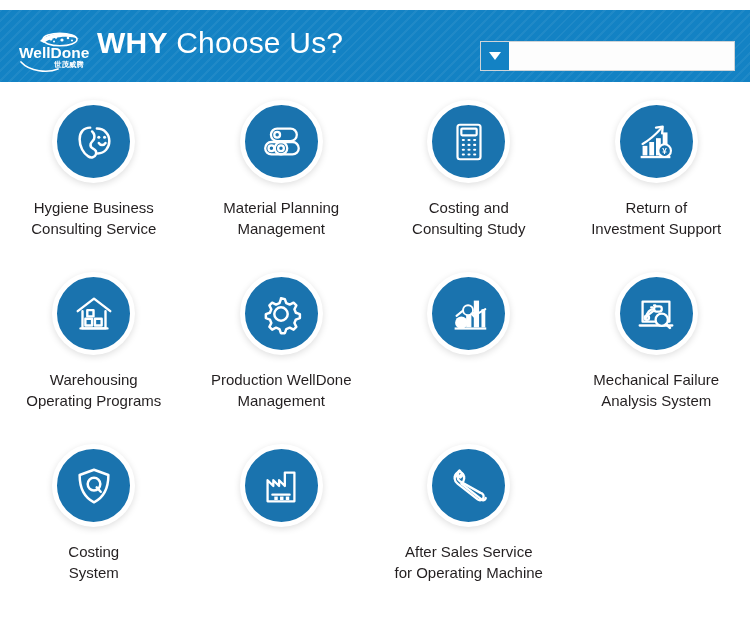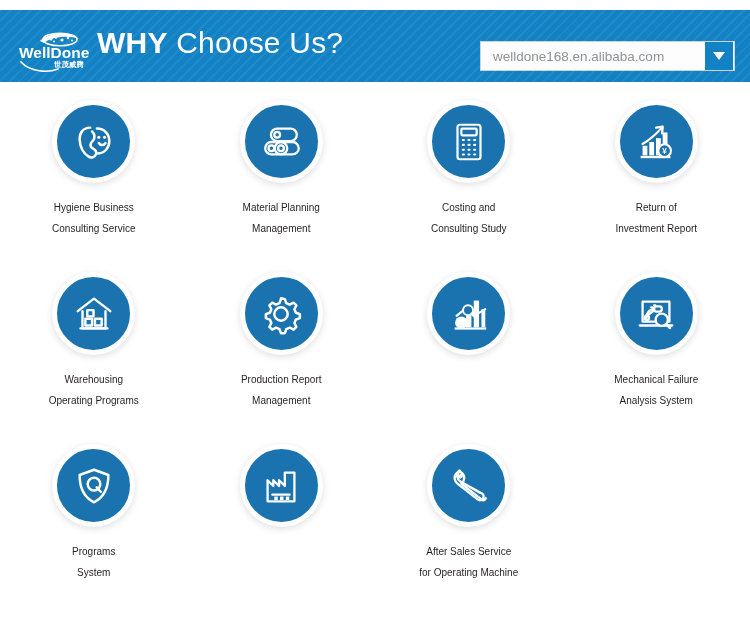--- a/index.html
+++ b/index.html
@@ -156,7 +156,6 @@
     </div>
 
     <div class="url-wrap">
-      <div class="url-text" title="welldone168.en.alibaba.com">welldone168.en.alibaba.com</div>
       <div class="url-btn">
         <span class="caret"></span>
       </div>

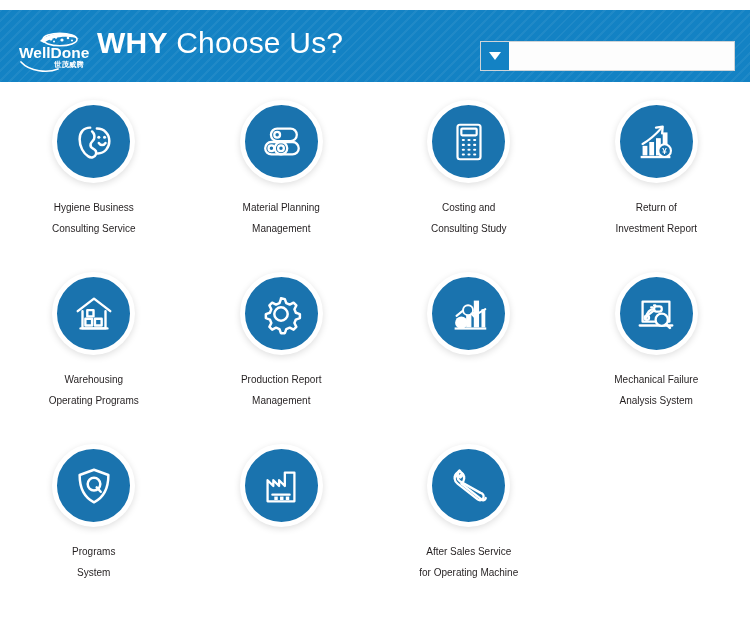--- a/index.html
+++ b/index.html
@@ -116,7 +116,7 @@
     margin-top: 14px;
     text-align: center;
     color: #231f20;
-    font-size: 10px;
+    font-size: 15px;
     line-height: 21px;
     white-space: pre-line;
     max-width: 185px;

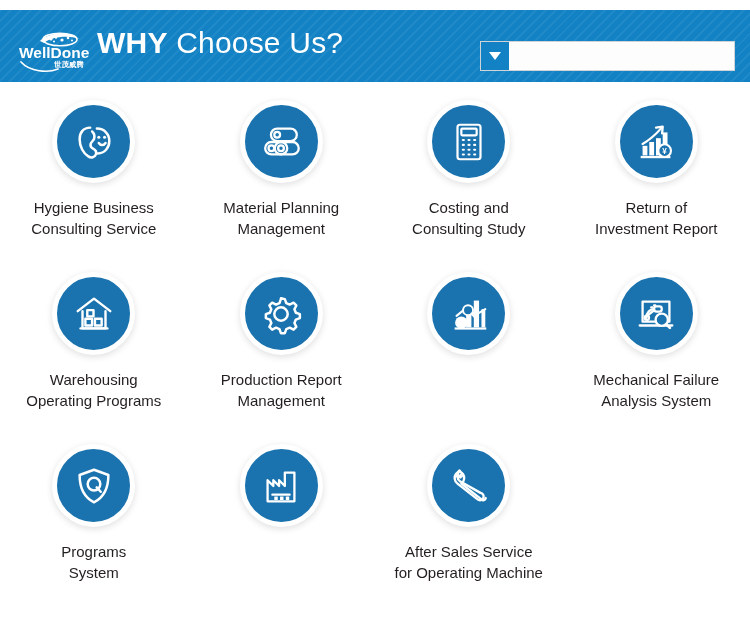--- a/index.html
+++ b/index.html
@@ -236,7 +236,7 @@
         </svg>
       </div>
       <div class="label">Return of
-Investment Report</div>
+Investment Support</div>
     </div>
 
     <div class="cell">

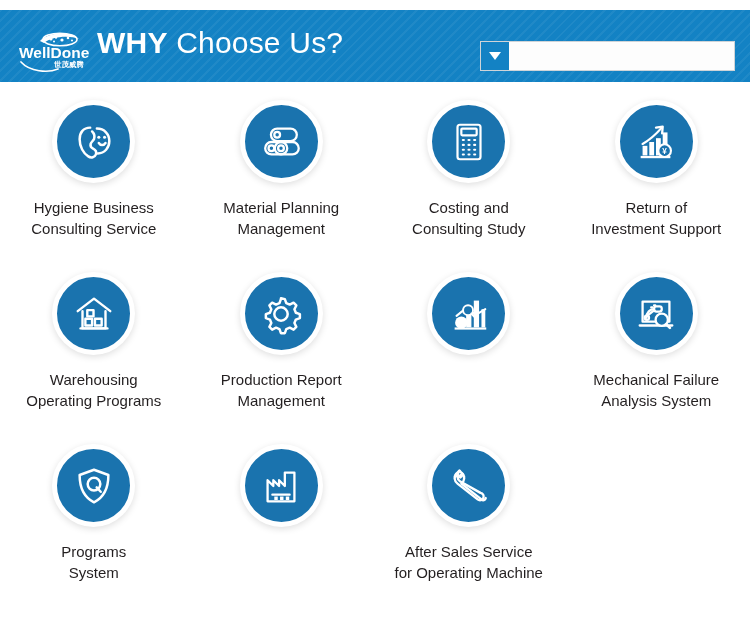--- a/index.html
+++ b/index.html
@@ -265,7 +265,7 @@
           </g>
         </svg>
       </div>
-      <div class="label">Production Report
+      <div class="label">Production WellDone
 Management</div>
     </div>
 

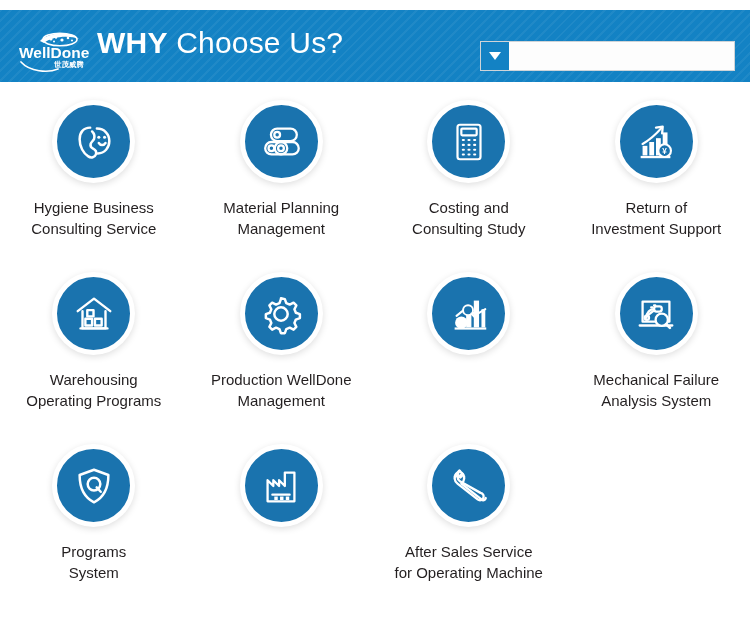--- a/index.html
+++ b/index.html
@@ -316,7 +316,7 @@
           <path d="M26.8 25.5 L31 30" stroke="#ffffff" stroke-width="2.6" stroke-linecap="round"></path>
         </svg>
       </div>
-      <div class="label">Programs
+      <div class="label">Costing
 System</div>
     </div>
 

